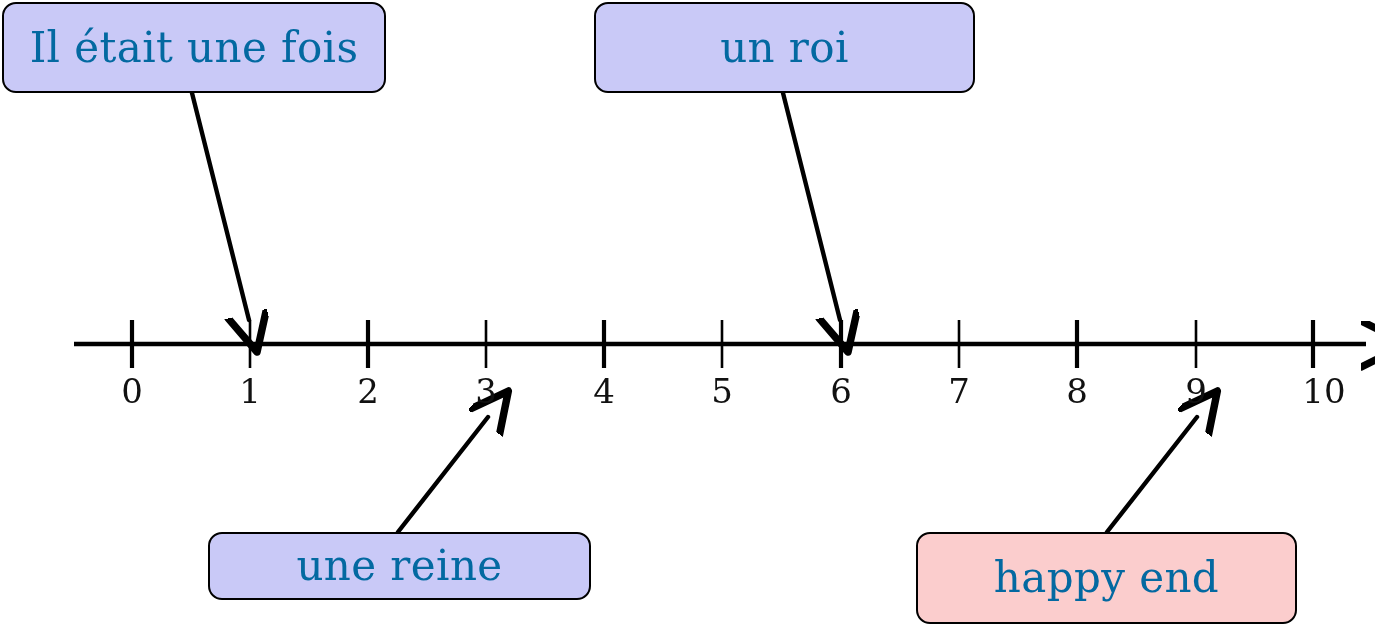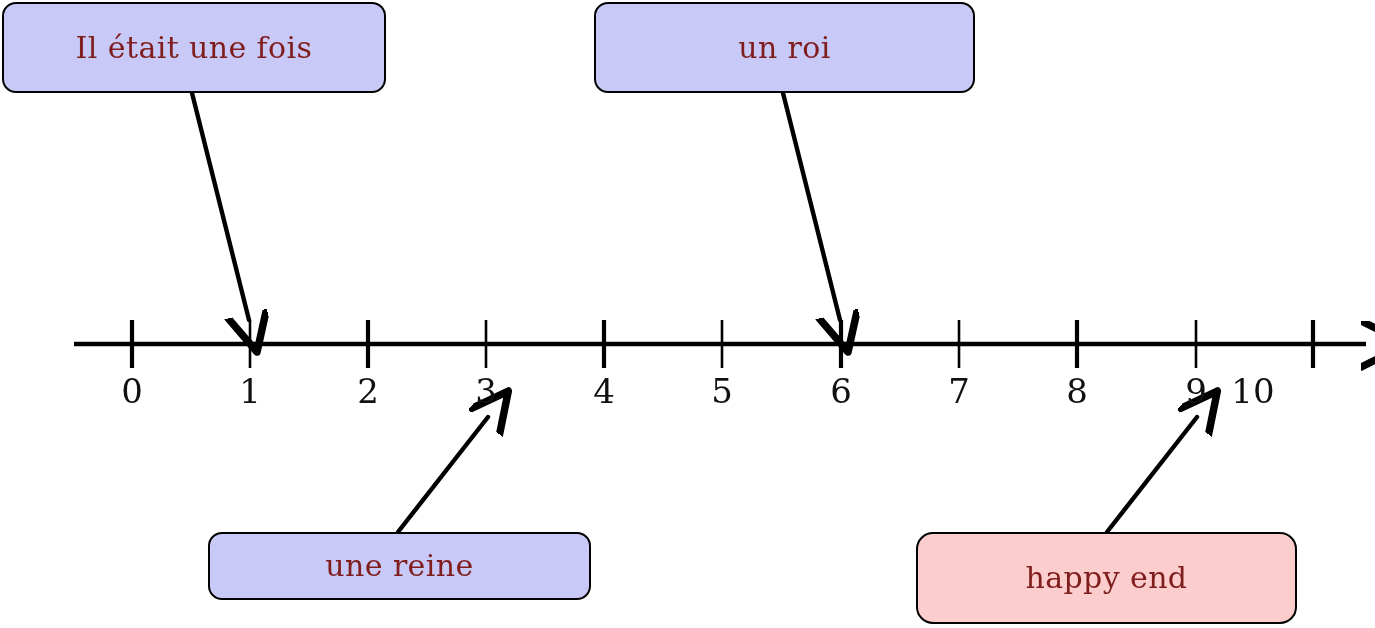--- a/index.html
+++ b/index.html
@@ -35,8 +35,8 @@
   }
   .node-label {
     font-family: "DejaVu Serif", "Liberation Serif", serif;
-    font-size: 30px;
-    color: #7f1d1d;
+    font-size: 42px;
+    color: #0369a1;
     letter-spacing: 0.4px;
     white-space: nowrap;
     line-height: 1;

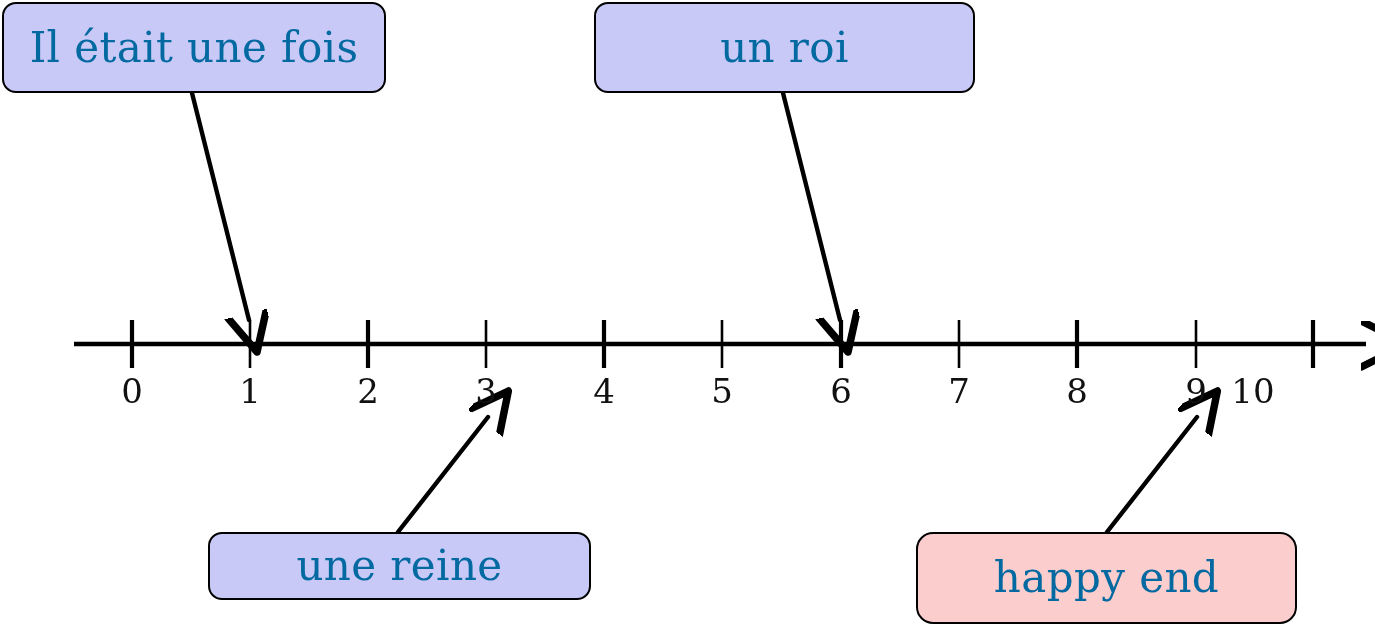--- a/index.html
+++ b/index.html
@@ -102,7 +102,7 @@
       <div class="tick-label" style="left: 959px; top: 374px;">7</div>
       <div class="tick-label" style="left: 1077px; top: 374px;">8</div>
       <div class="tick-label" style="left: 1196px; top: 374px;">9</div>
-      <div class="tick-label" style="left: 1253px; top: 374px;">10</div>
+      <div class="tick-label" style="left: 1324px; top: 374px;">10</div>
     </div>
 
   <div class="node-box" id="node-0" style="left: 2px; top: 2px; width: 384px; height: 91px; background: rgb(201, 201, 247); border-color: rgb(0, 0, 0);">

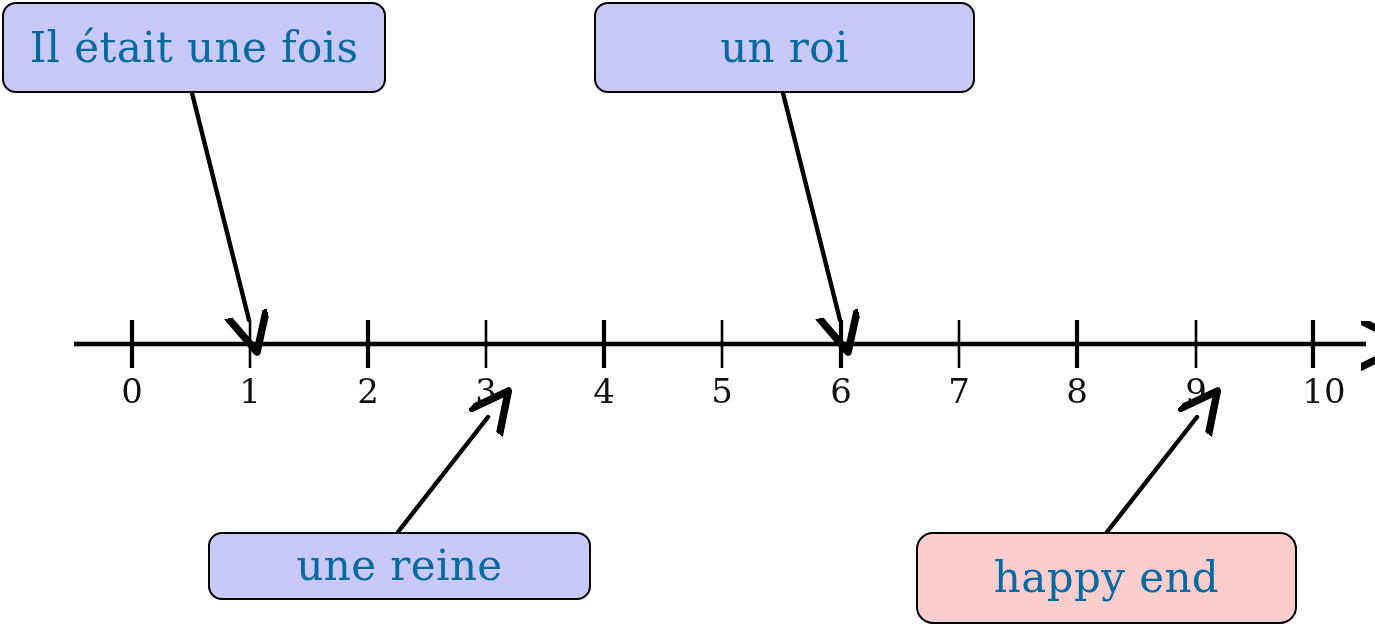--- a/index.html
+++ b/index.html
@@ -117,7 +117,7 @@
     <span class="node-label">une reine</span>
   </div>
 
-  <div class="node-box" id="node-3" style="left: 916px; top: 532px; width: 381px; height: 92px; background: rgb(251, 205, 205); border-color: rgb(0, 0, 0); border-radius: 17px;">
+  <div class="node-box" id="node-3" style="left: 916px; top: 532px; width: 381px; height: 92px; background: rgb(251, 205, 205); border-color: rgb(0, 0, 0);">
     <span class="node-label">happy end</span>
   </div>
 

